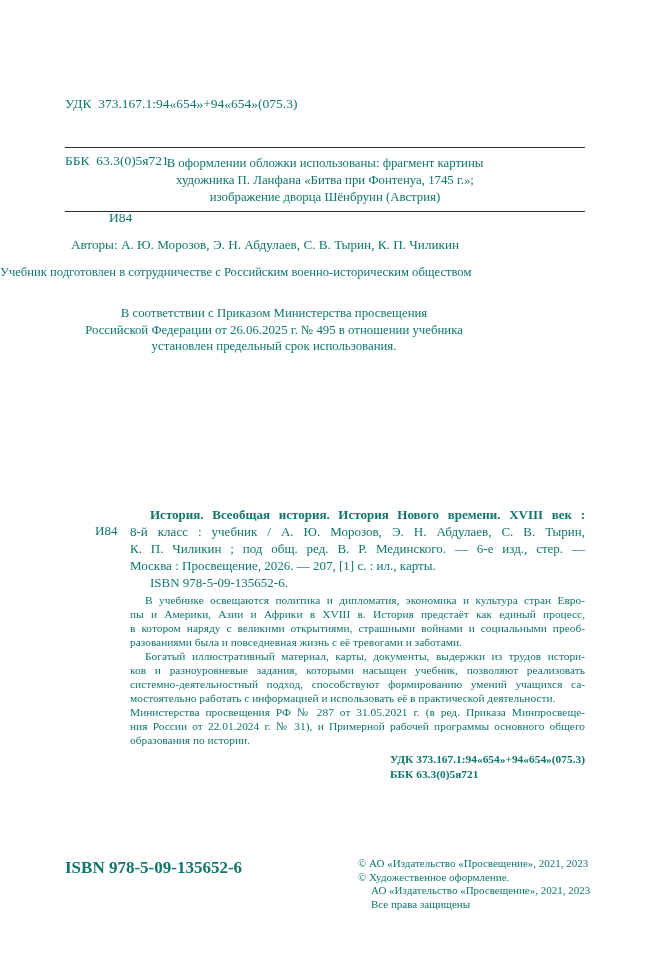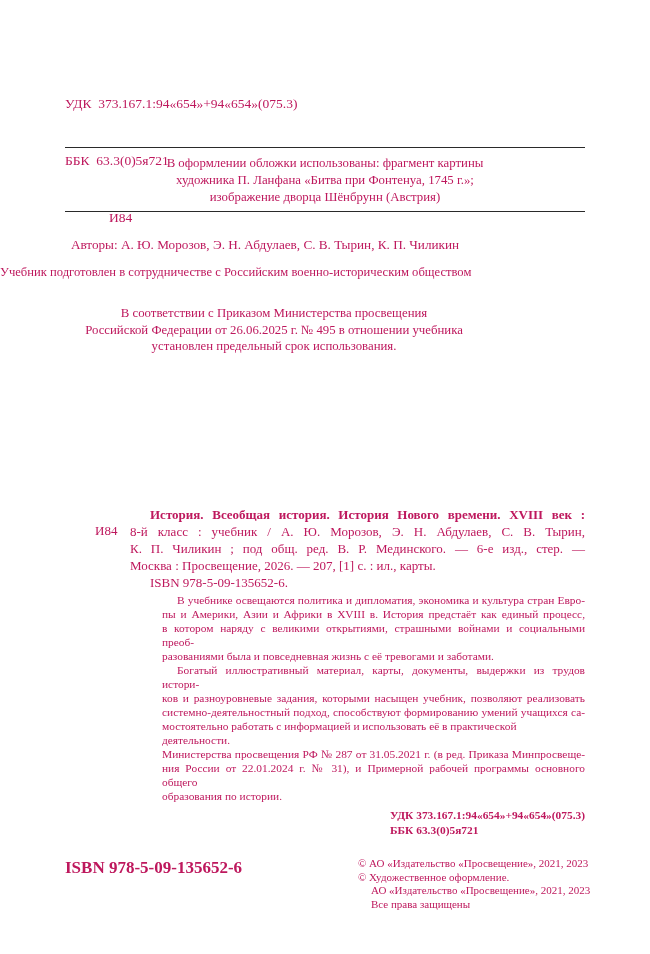--- a/index.html
+++ b/index.html
@@ -11,7 +11,7 @@
     margin: 0 auto;
     background: #ffffff;
     font-family: "Liberation Serif", "DejaVu Serif", serif;
-    color: #be185d;
+    color: #0f766e;
     overflow: hidden;
   }
   .abs { position: absolute; }

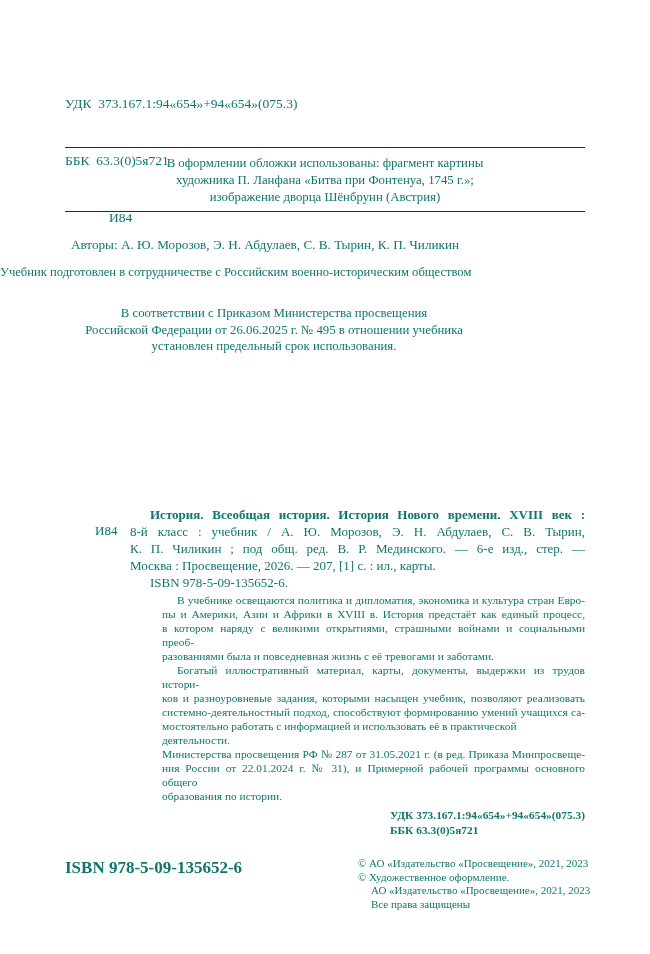--- a/index.html
+++ b/index.html
@@ -78,7 +78,7 @@
   .indent20 { text-indent: 20px; }
 
   .ann { margin-top: 2px; }
-  .ann-line { font-size: 11.4px; line-height: 14px; margin-left: 32px; }
+  .ann-line { font-size: 11.4px; line-height: 14px; }
   .ann-line.indent15 { text-indent: 15px; }
 
   .udk-right-wrap { text-align: right; margin-top: 5px; }

